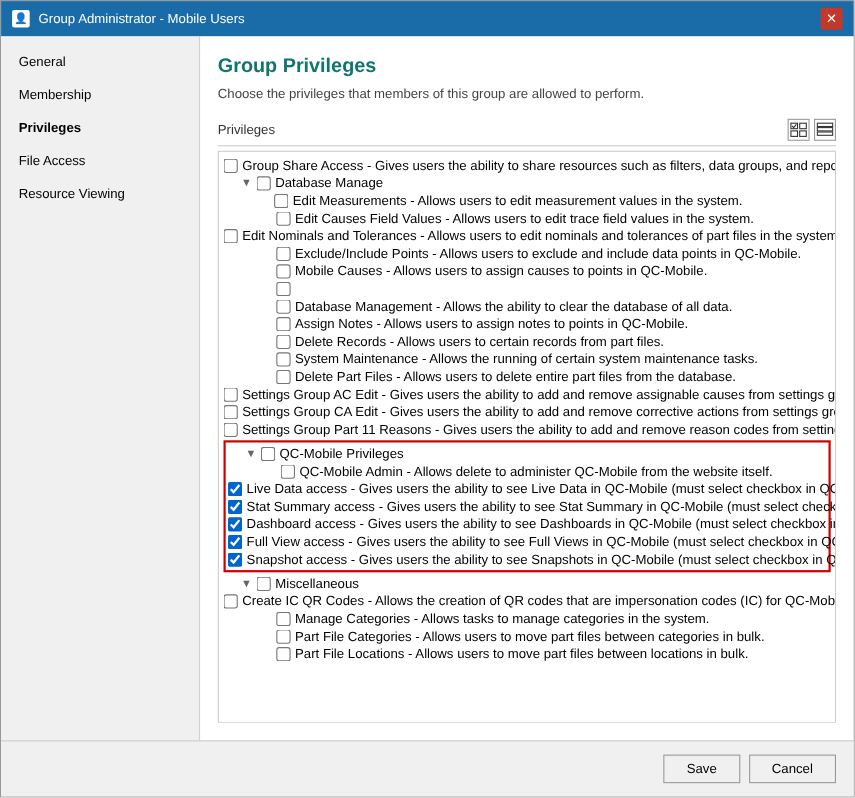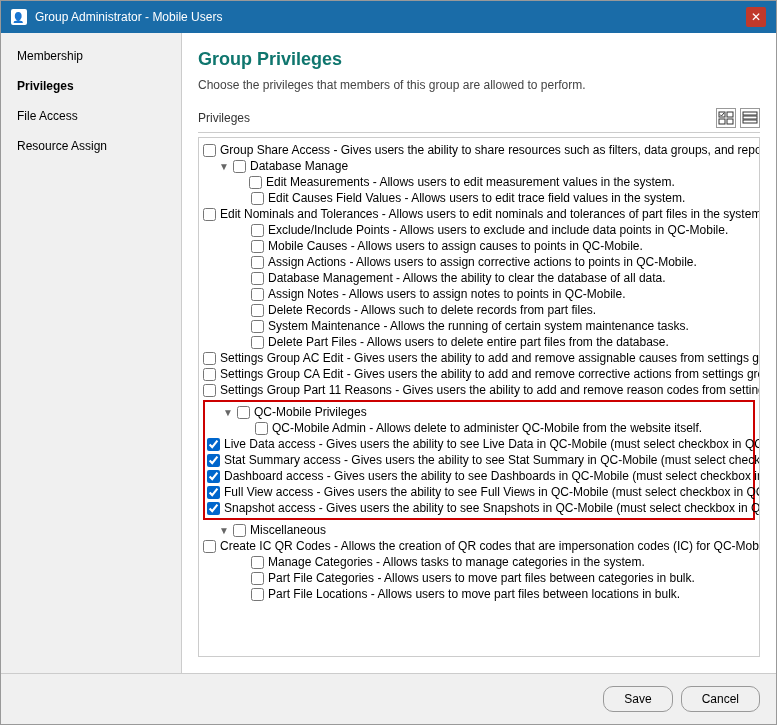--- a/index.html
+++ b/index.html
@@ -213,6 +213,7 @@
   <div class="window-body">
 
     <div class="sidebar">
+      <div class="sidebar-item">General</div>
       <div class="sidebar-item">Membership</div>
       <div class="sidebar-item active">Privileges</div>
       <div class="sidebar-item">File Access</div>

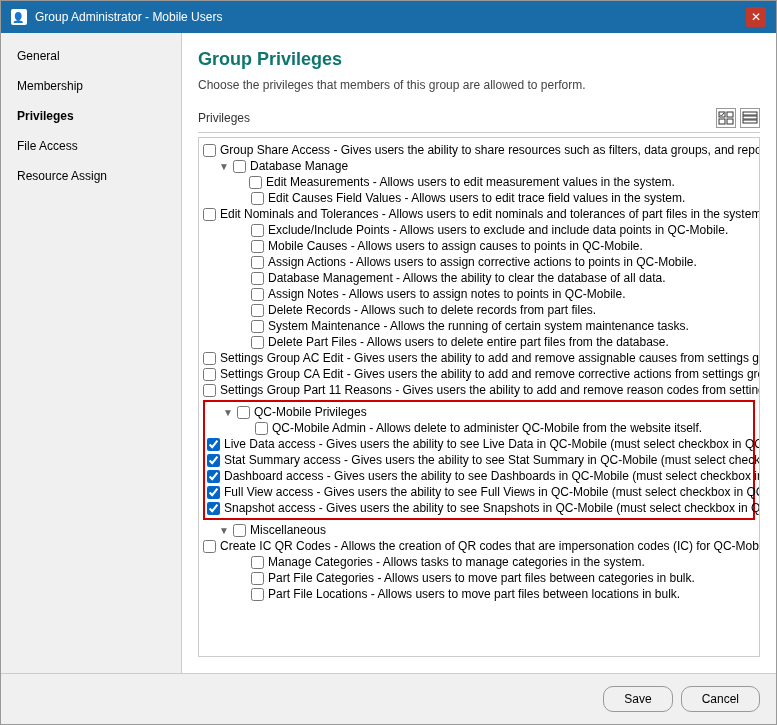--- a/index.html
+++ b/index.html
@@ -217,7 +217,7 @@
       <div class="sidebar-item">Membership</div>
       <div class="sidebar-item active">Privileges</div>
       <div class="sidebar-item">File Access</div>
-      <div class="sidebar-item">Resource Assign</div>
+      <div class="sidebar-item">Resource Viewing</div>
     </div>
 
     <div class="main-content">

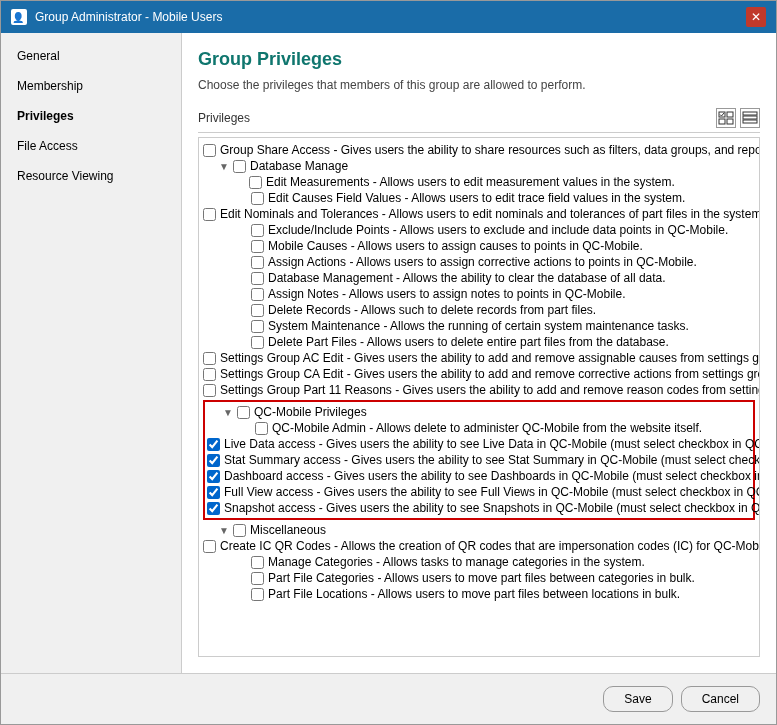--- a/index.html
+++ b/index.html
@@ -292,7 +292,6 @@
         <div class="group-row">
           <span style="width:48px; display:inline-block;"></span>
           <input type="checkbox" class="tree-checkbox" style="">
-          <span class="tree-text">Assign Actions - Allows users to assign corrective actions to points in QC-Mobile.</span>
         </div>
         <div class="group-row">
           <span style="width:48px; display:inline-block;"></span>

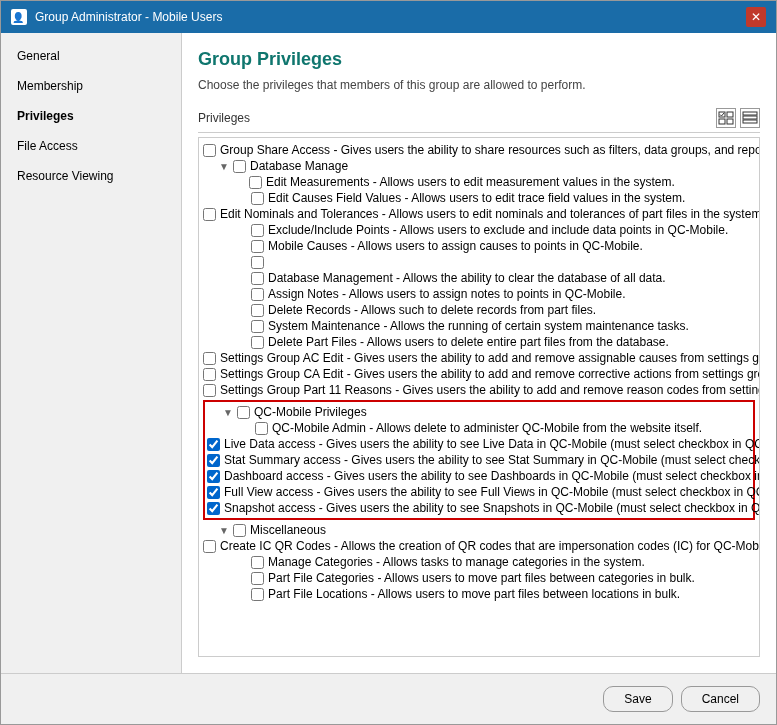--- a/index.html
+++ b/index.html
@@ -306,7 +306,7 @@
         <div class="group-row">
           <span style="width:48px; display:inline-block;"></span>
           <input type="checkbox" class="tree-checkbox" style="">
-          <span class="tree-text">Delete Records - Allows such to delete records from part files.</span>
+          <span class="tree-text">Delete Records - Allows users to certain records from part files.</span>
         </div>
         <div class="group-row">
           <span style="width:48px; display:inline-block;"></span>

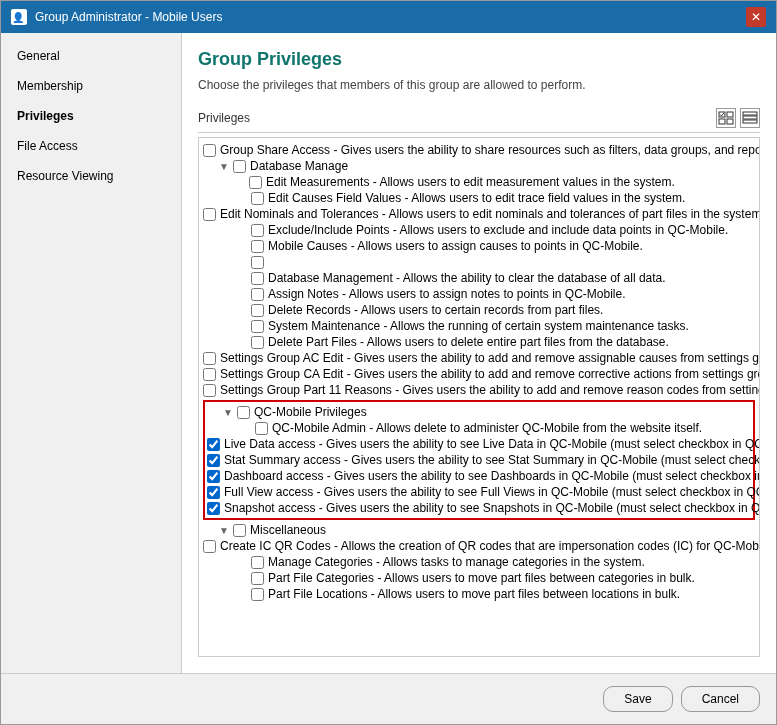--- a/index.html
+++ b/index.html
@@ -183,7 +183,7 @@
       cursor: pointer;
       border: 1px solid #999;
       background: #f0f0f0;
-      border-radius: 10px;
+      border-radius: 0;
     }
     
     .group-row {

